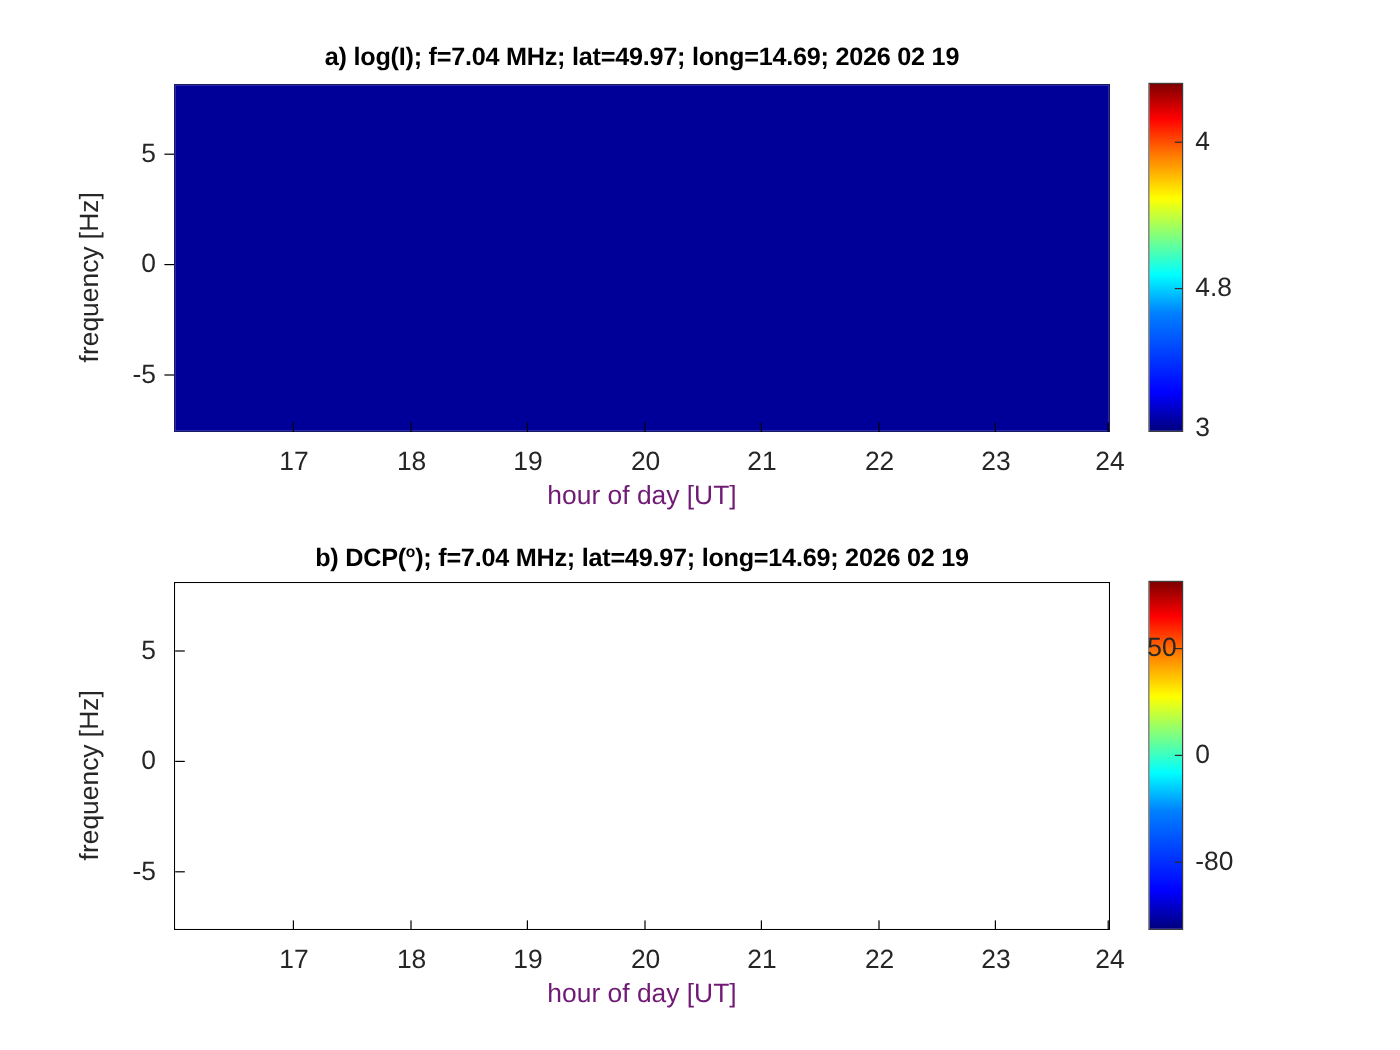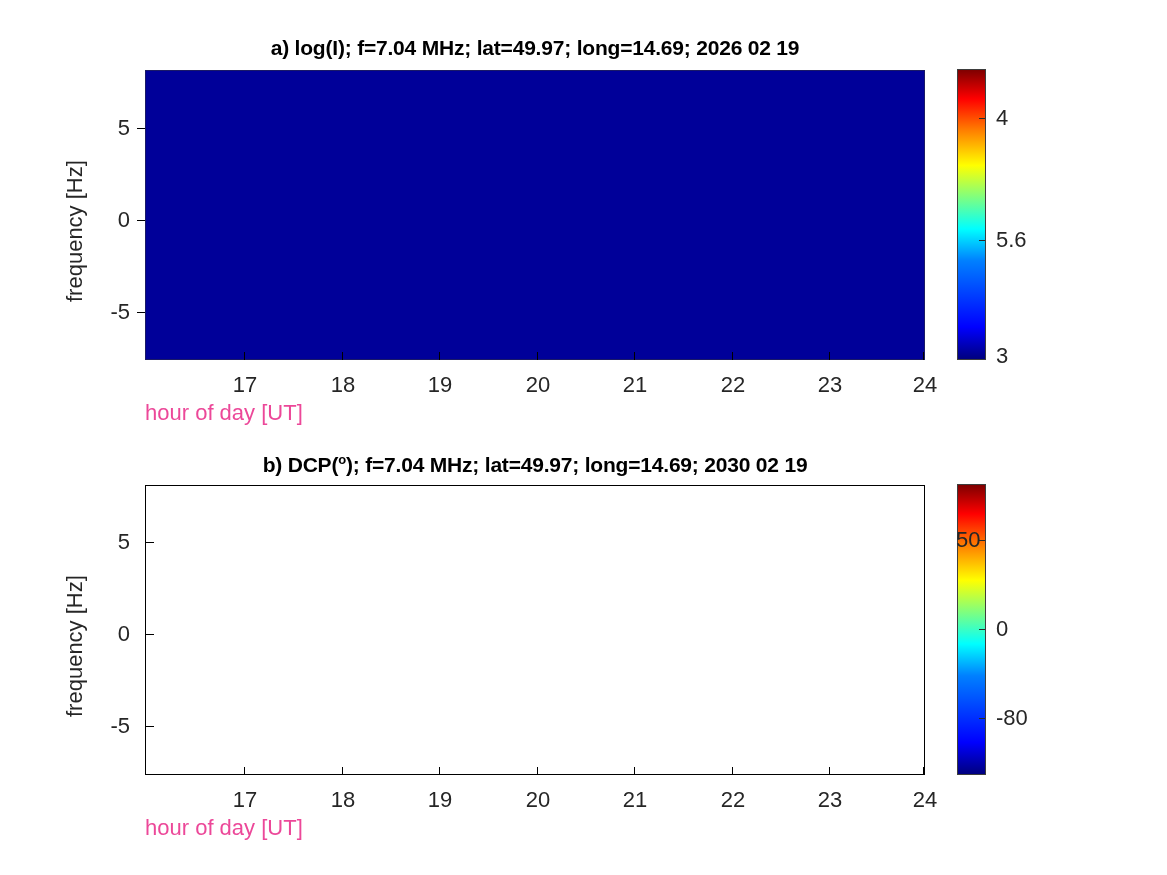--- a/index.html
+++ b/index.html
@@ -189,7 +189,7 @@
     <div class="cb-tick" style="left:979px; top:118px;"></div>
     <div class="cb-tick" style="left:979px; top:240px;"></div>
     <div class="cb-label" style="left:996px; top:118px;">4</div>
-    <div class="cb-label" style="left:996px; top:240px;">5.6</div>
+    <div class="cb-label" style="left:996px; top:240px;">4.8</div>
     <div class="cb-label" style="left:996px; top:356px;">3</div>
   </div>
 

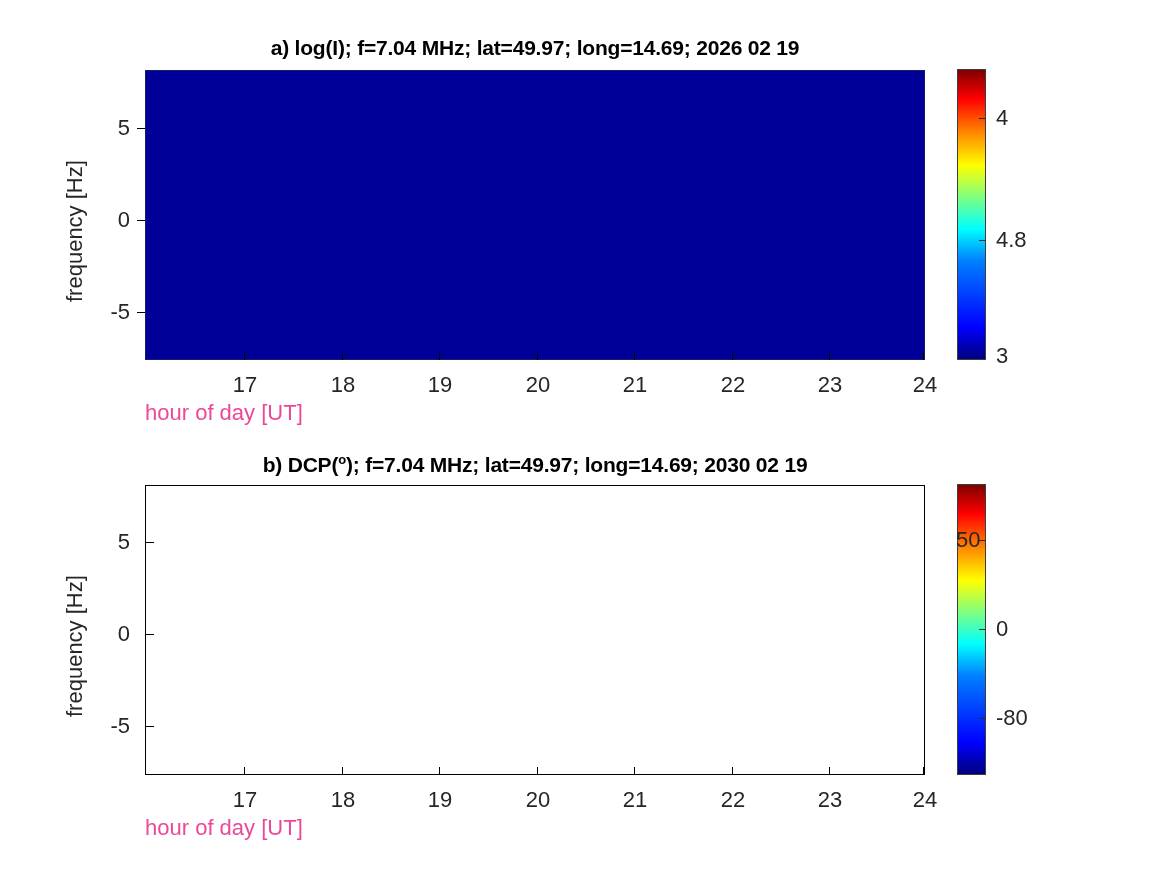--- a/index.html
+++ b/index.html
@@ -91,8 +91,8 @@
   .axis-label-x {
     position: absolute;
     font-size: 22px;
-    color: #ec4899;
-    text-align: left;
+    color: #701a75;
+    text-align: center;
     white-space: nowrap;
   }
   .axis-label-y {

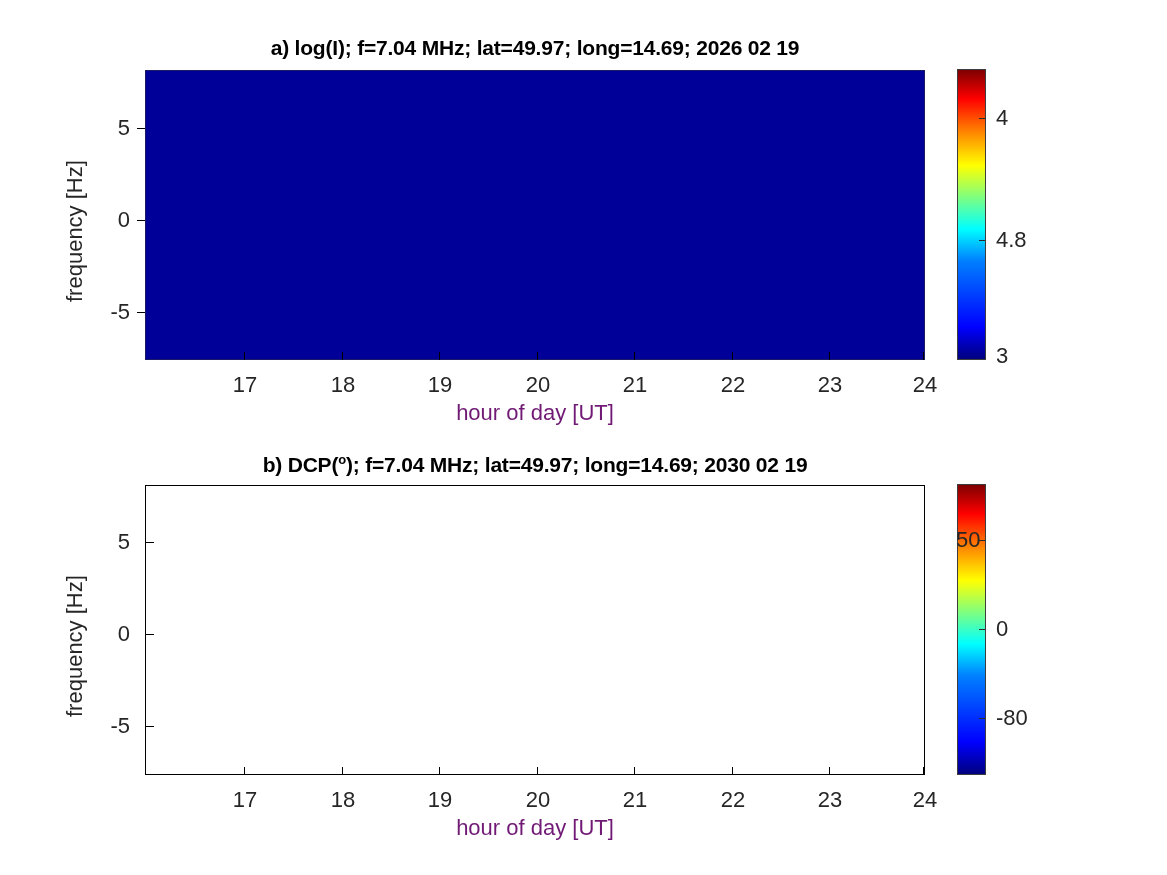--- a/index.html
+++ b/index.html
@@ -196,7 +196,7 @@
   <div class="panel">
 
     <div class="panel-title" style="left:145px; top:452px; width:780px;">
-      <span>b) DCP(</span><sup>o</sup><span>);  f=7.04 MHz;   lat=49.97; long=14.69; 2030 02 19</span>
+      <span>b) DCP(</span><sup>o</sup><span>);  f=7.04 MHz;   lat=49.97; long=14.69; 2026 02 19</span>
     </div>
 
     <div class="axes-box" style="left:145px; top:485px; width:780px; height:290px;">

